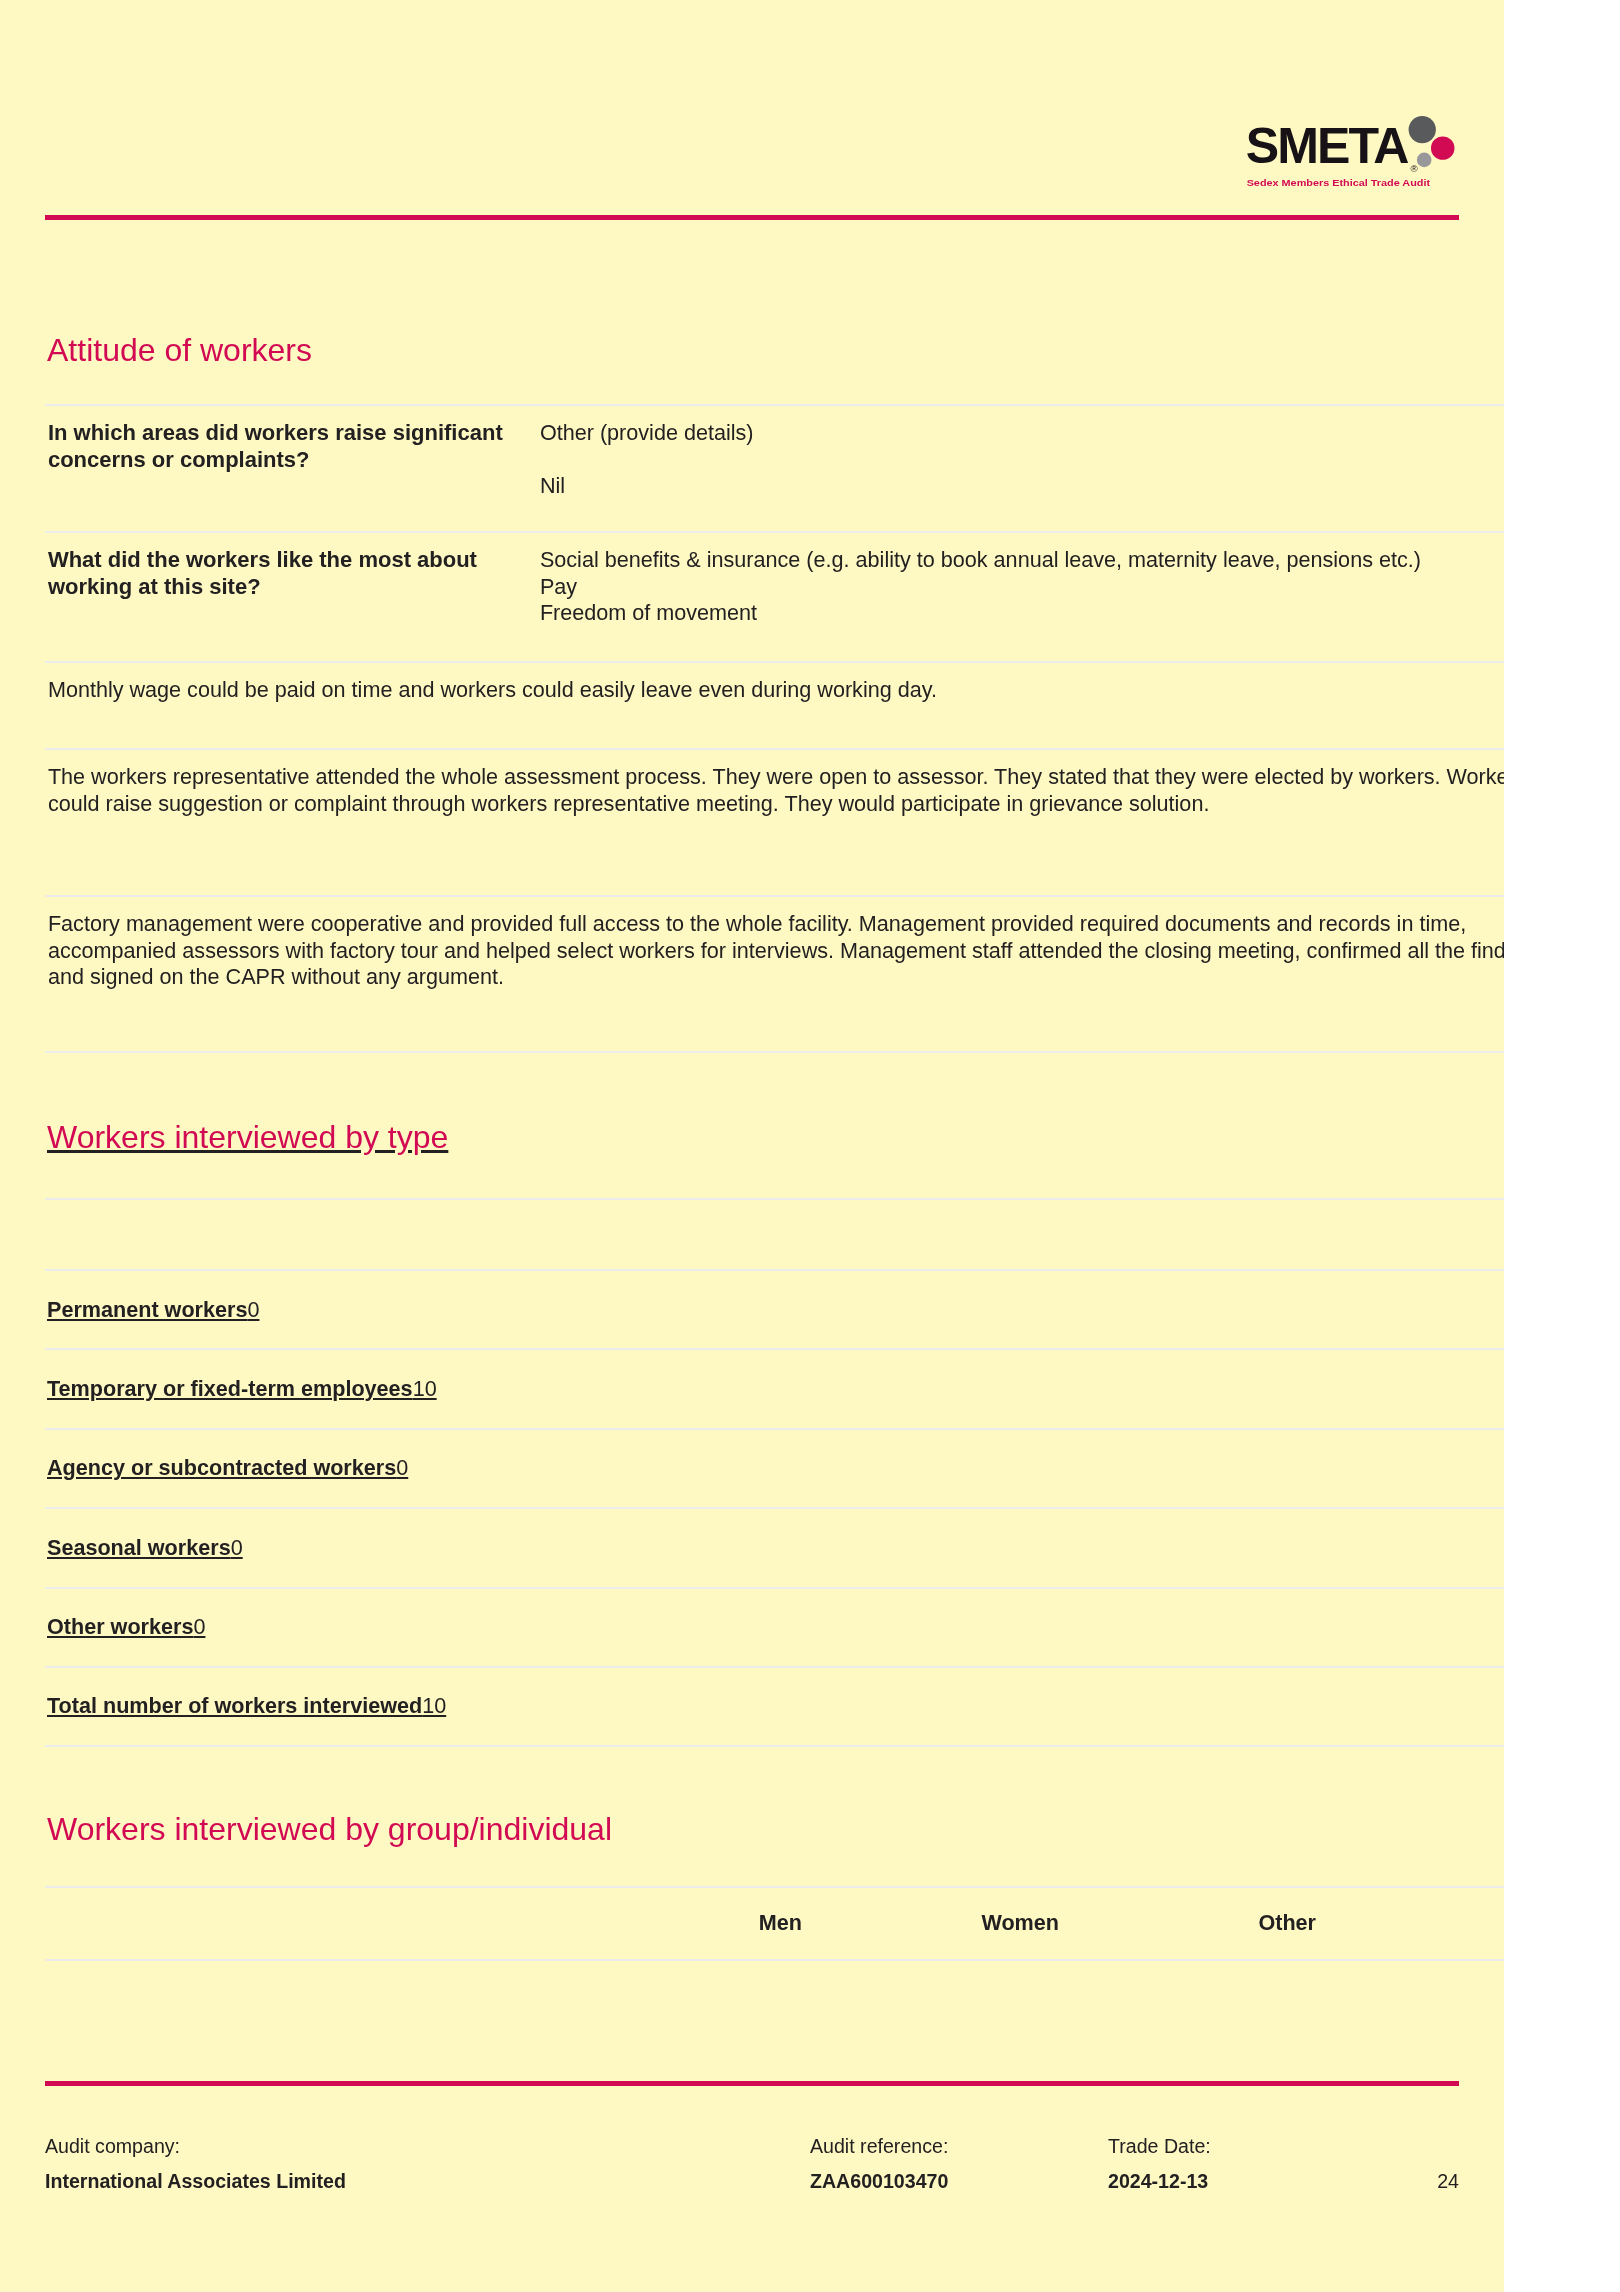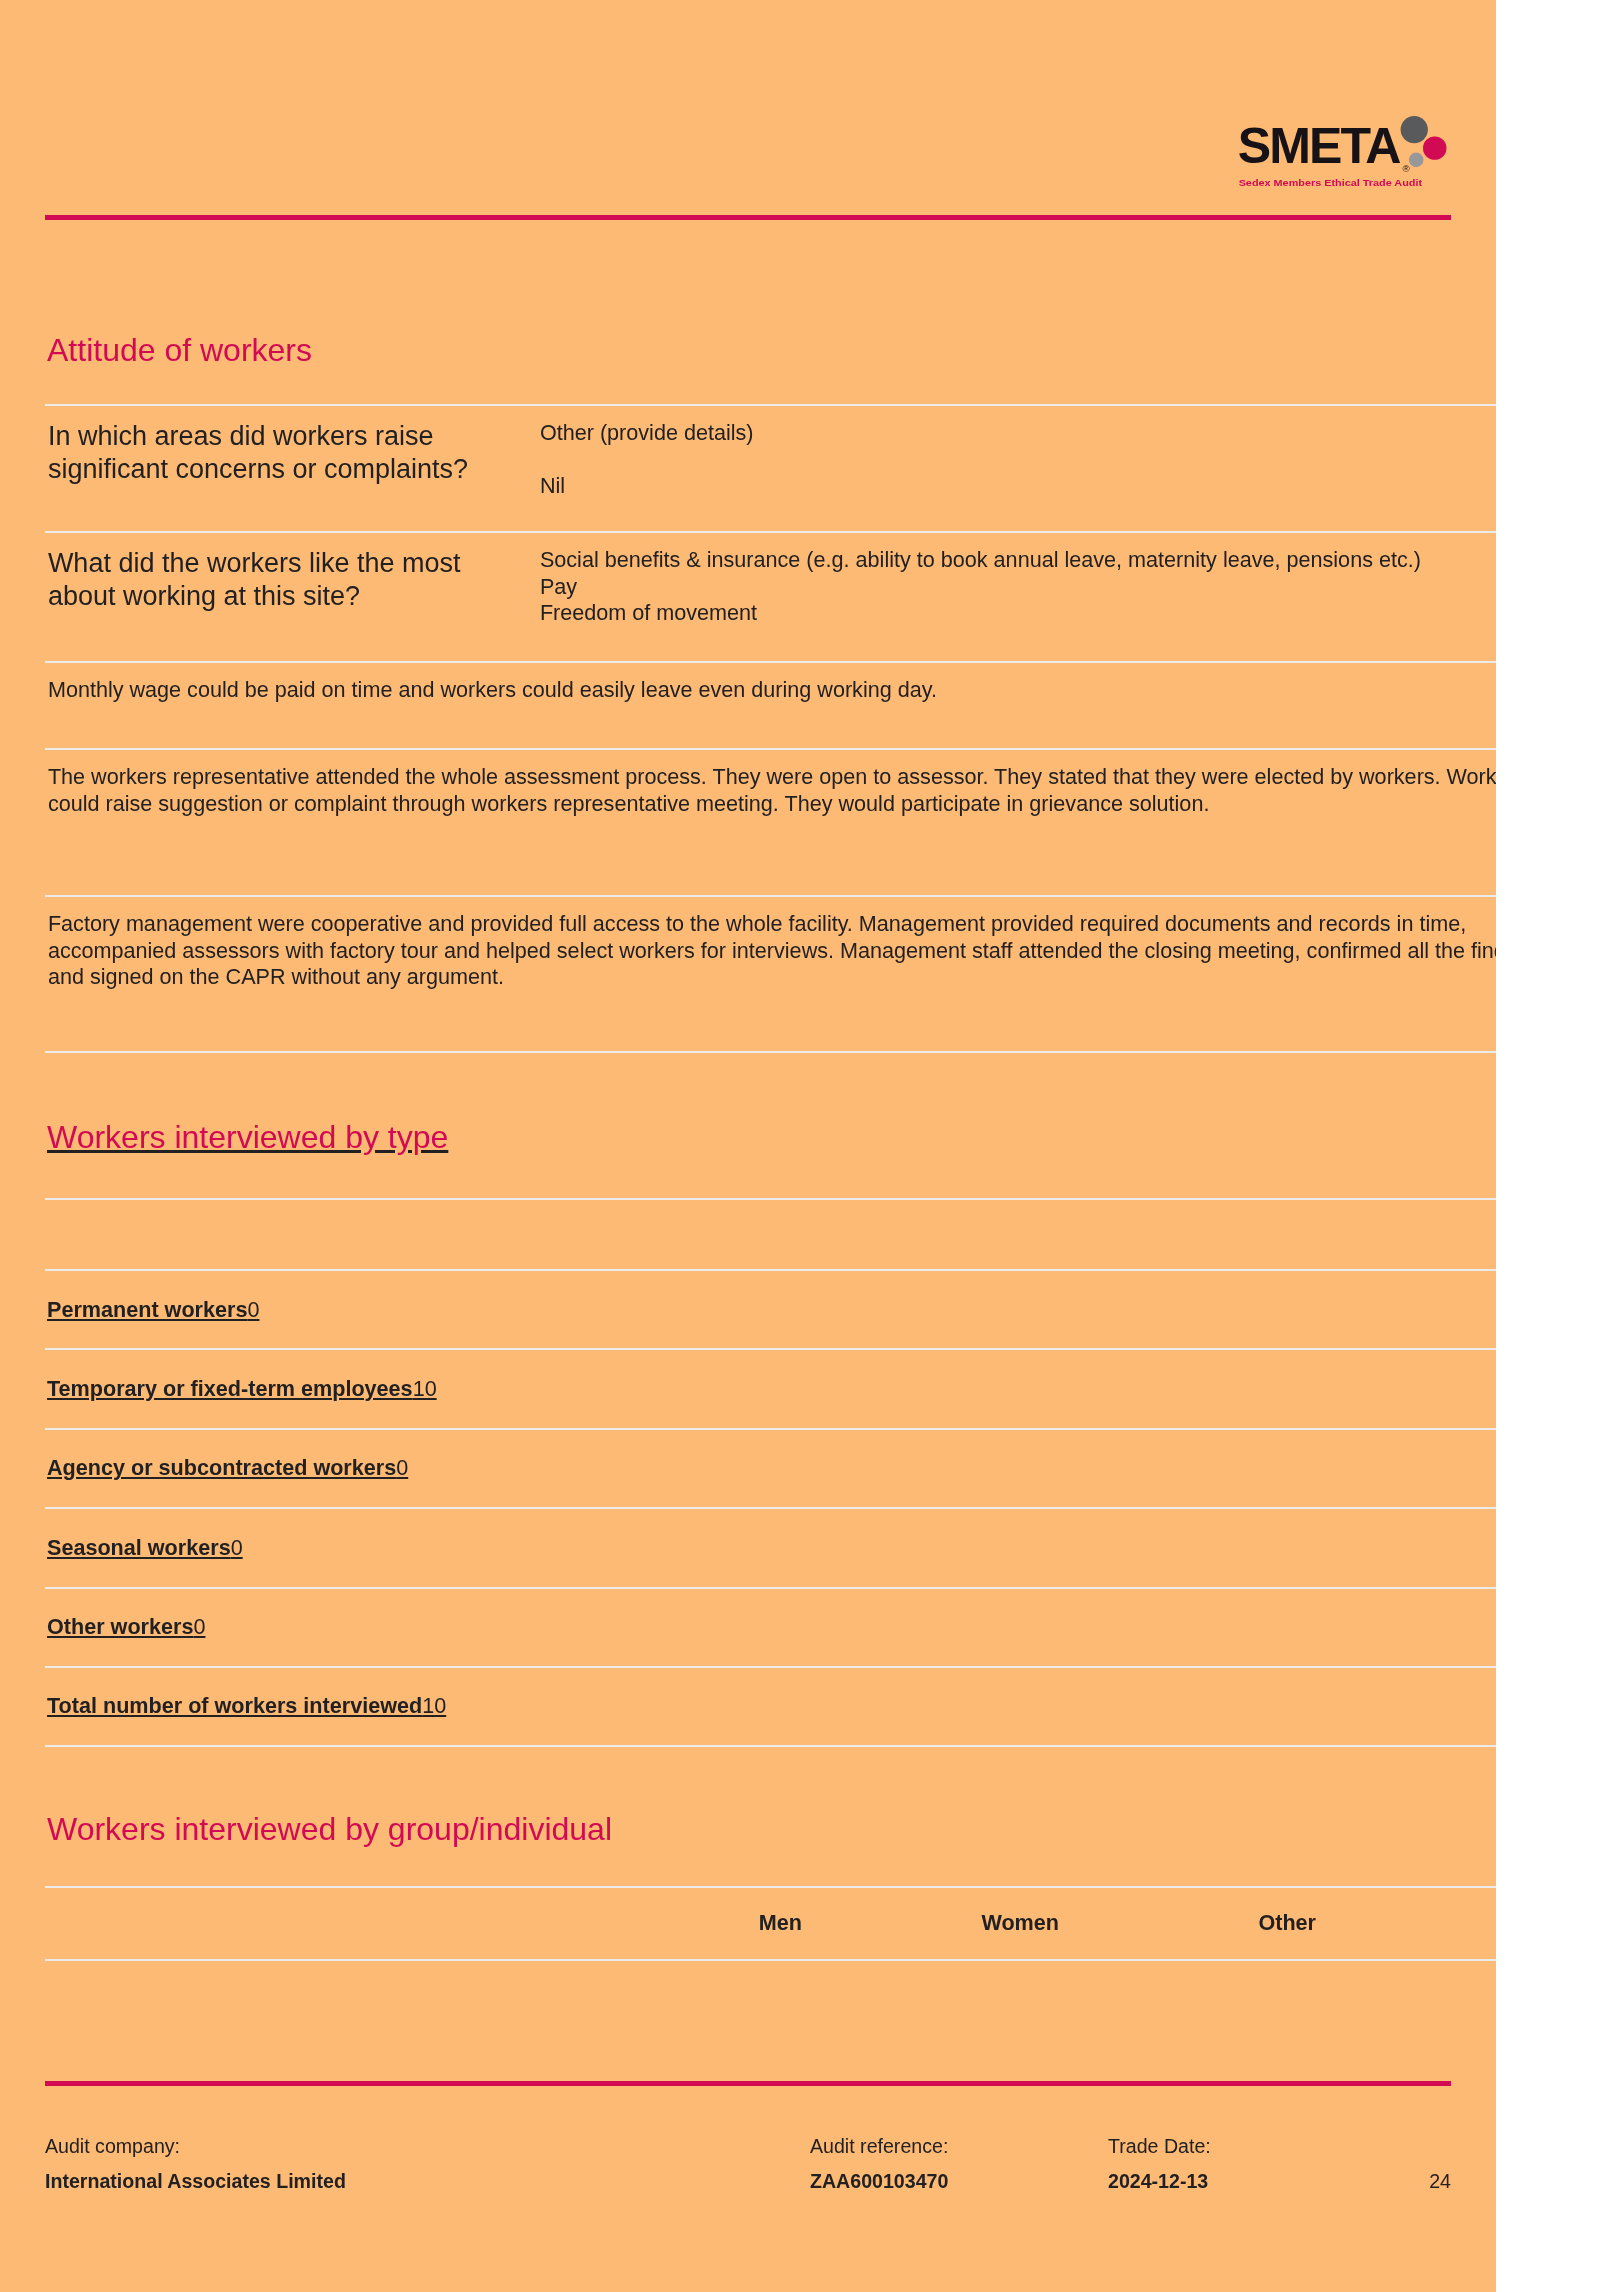--- a/index.html
+++ b/index.html
@@ -6,10 +6,11 @@
   .page {
     position:relative;
     width:1496px; height:2293px;
-    background:#fdba74;
+    background:#fef9c3;
     font-family:"Liberation Sans", "DejaVu Sans", sans-serif;
     color:#232021;
     overflow:hidden;
+    padding-left:8px;
   }
 
   

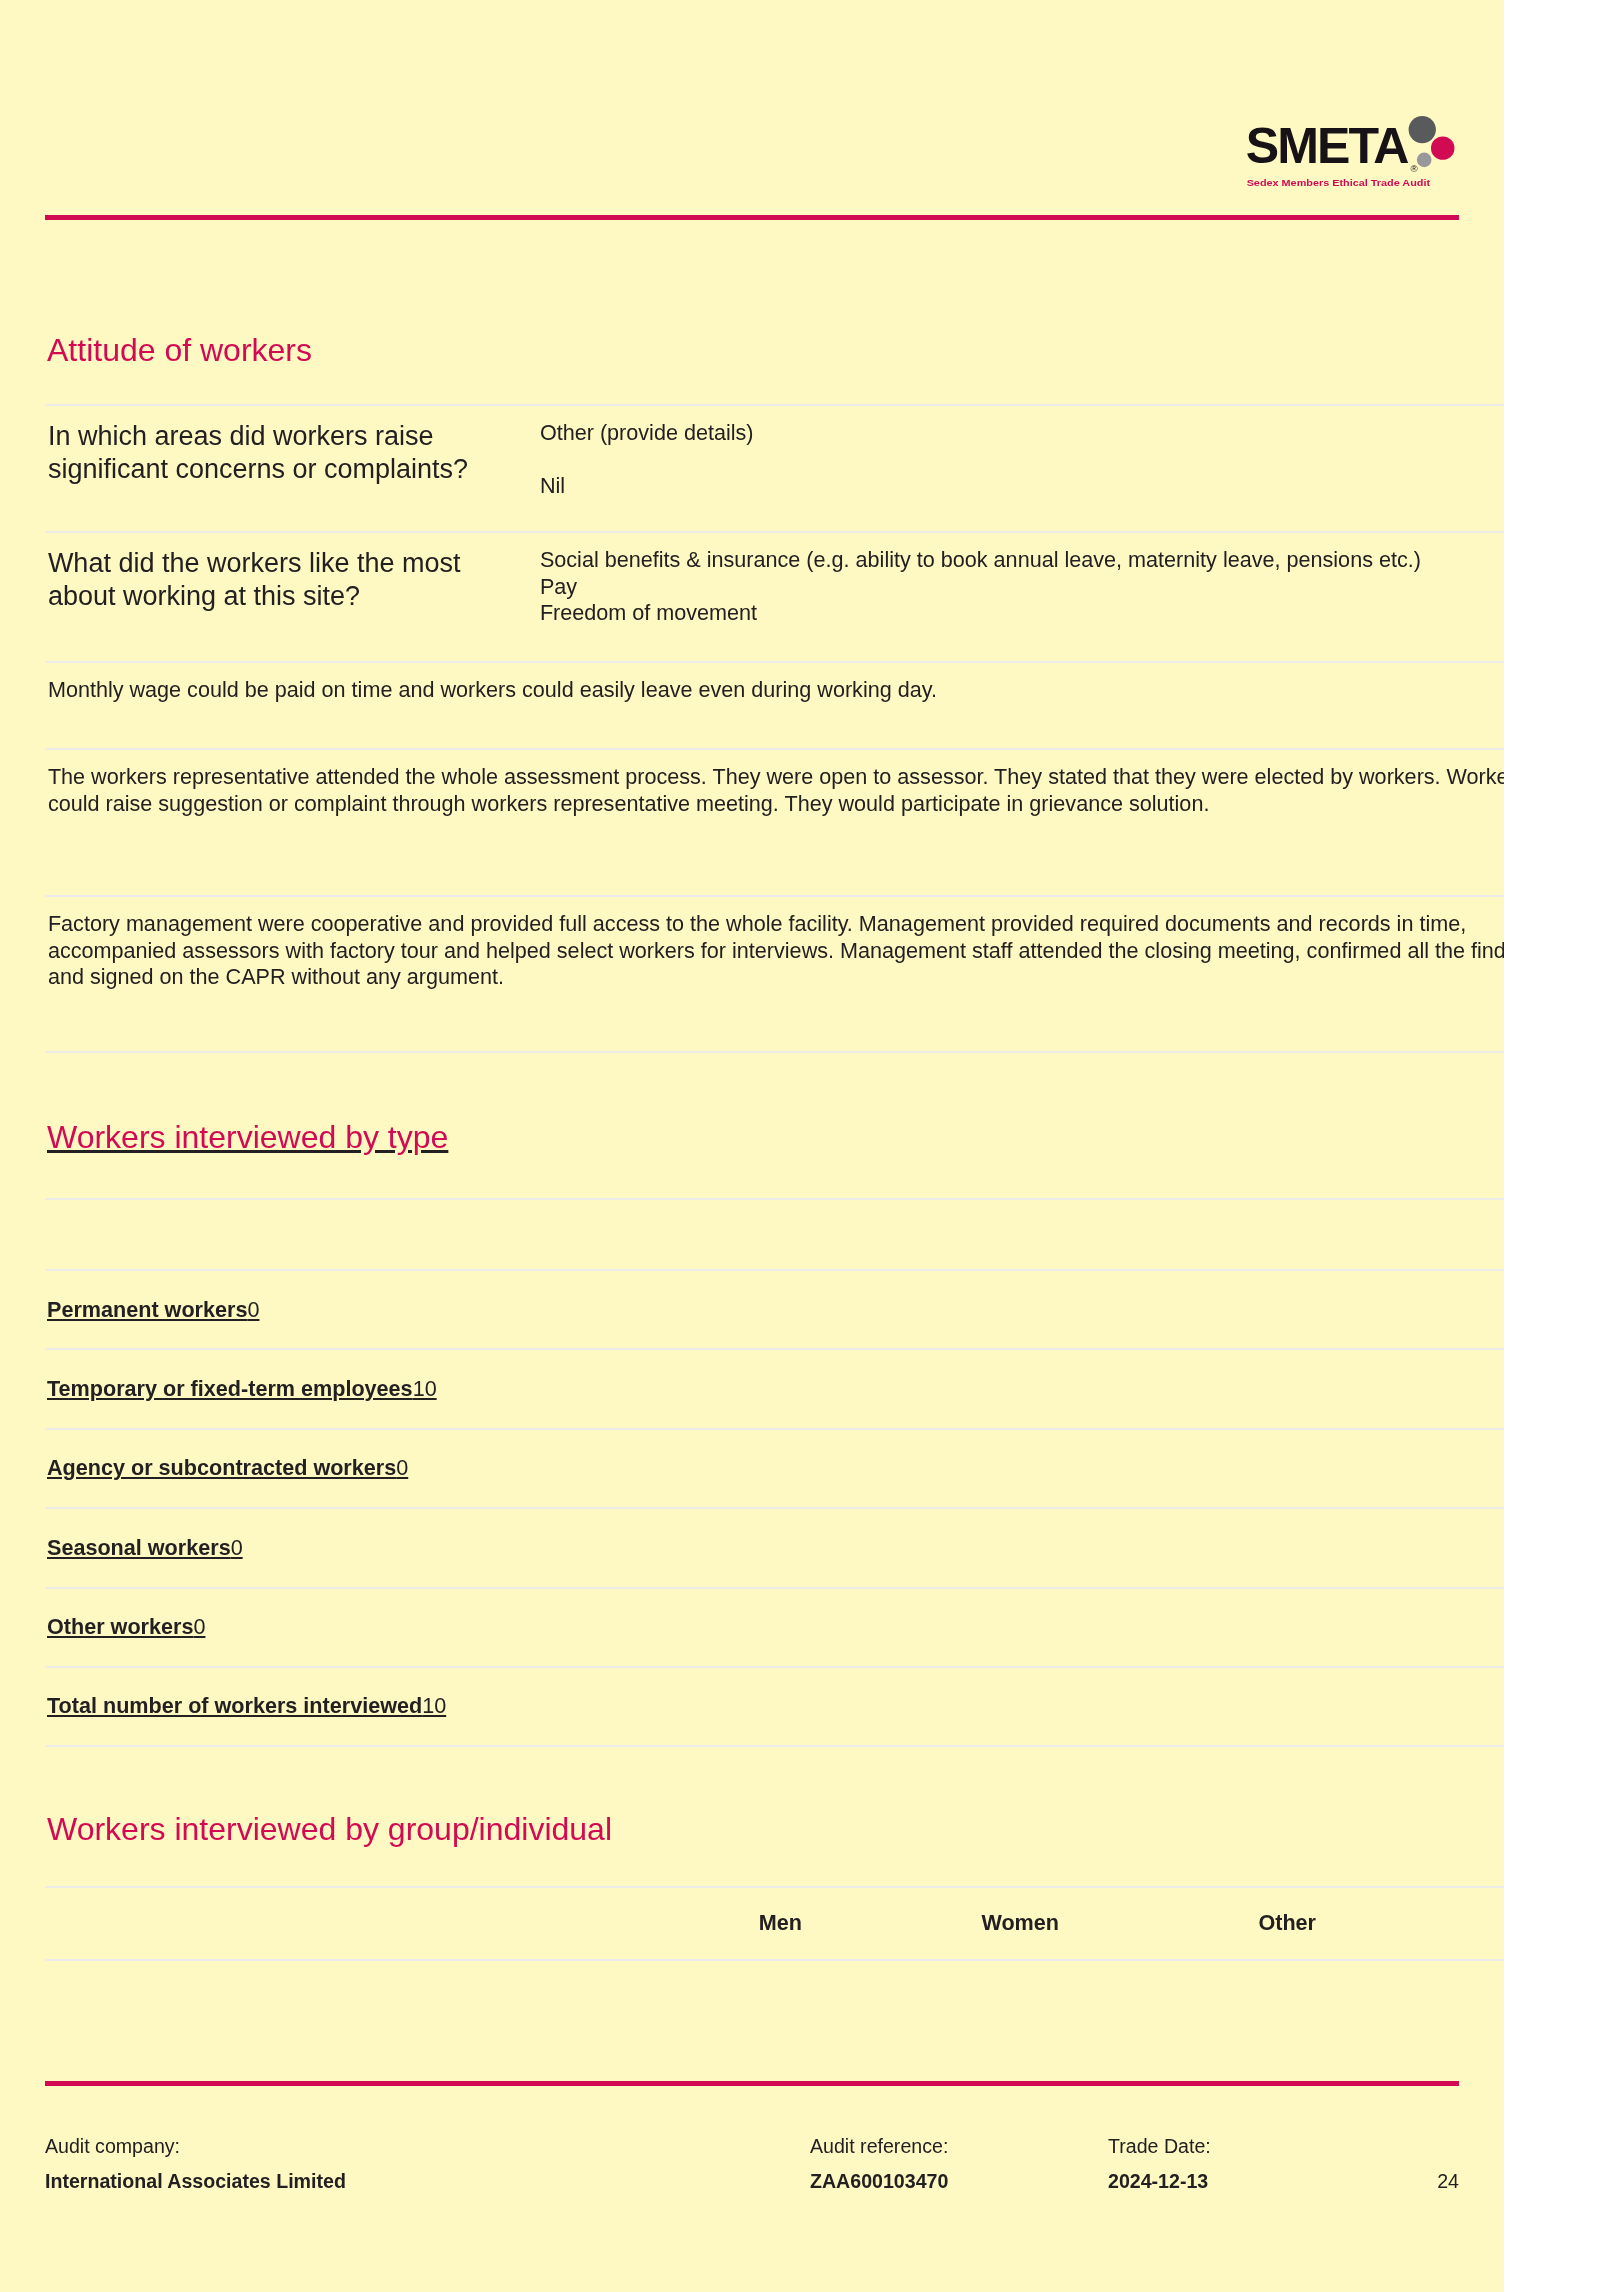--- a/index.html
+++ b/index.html
@@ -39,7 +39,7 @@
   .qa-table { margin-top:32px; border-bottom:2px solid #ececec; }
   .qa-row { display:flex; border-top:2px solid #ececec; padding:14.7px 7.8px 21.6px 2.9px; box-sizing:border-box; }
   .qa-q { flex:none; width:492px; padding-right:31px; box-sizing:border-box;
-          font-size:27px; font-weight:400; line-height:1.22; }
+          font-size:22px; font-weight:700; line-height:1.22; }
   .qa-a { flex:1; font-size:21.6px; line-height:1.22; white-space:pre-line; }
 
   

